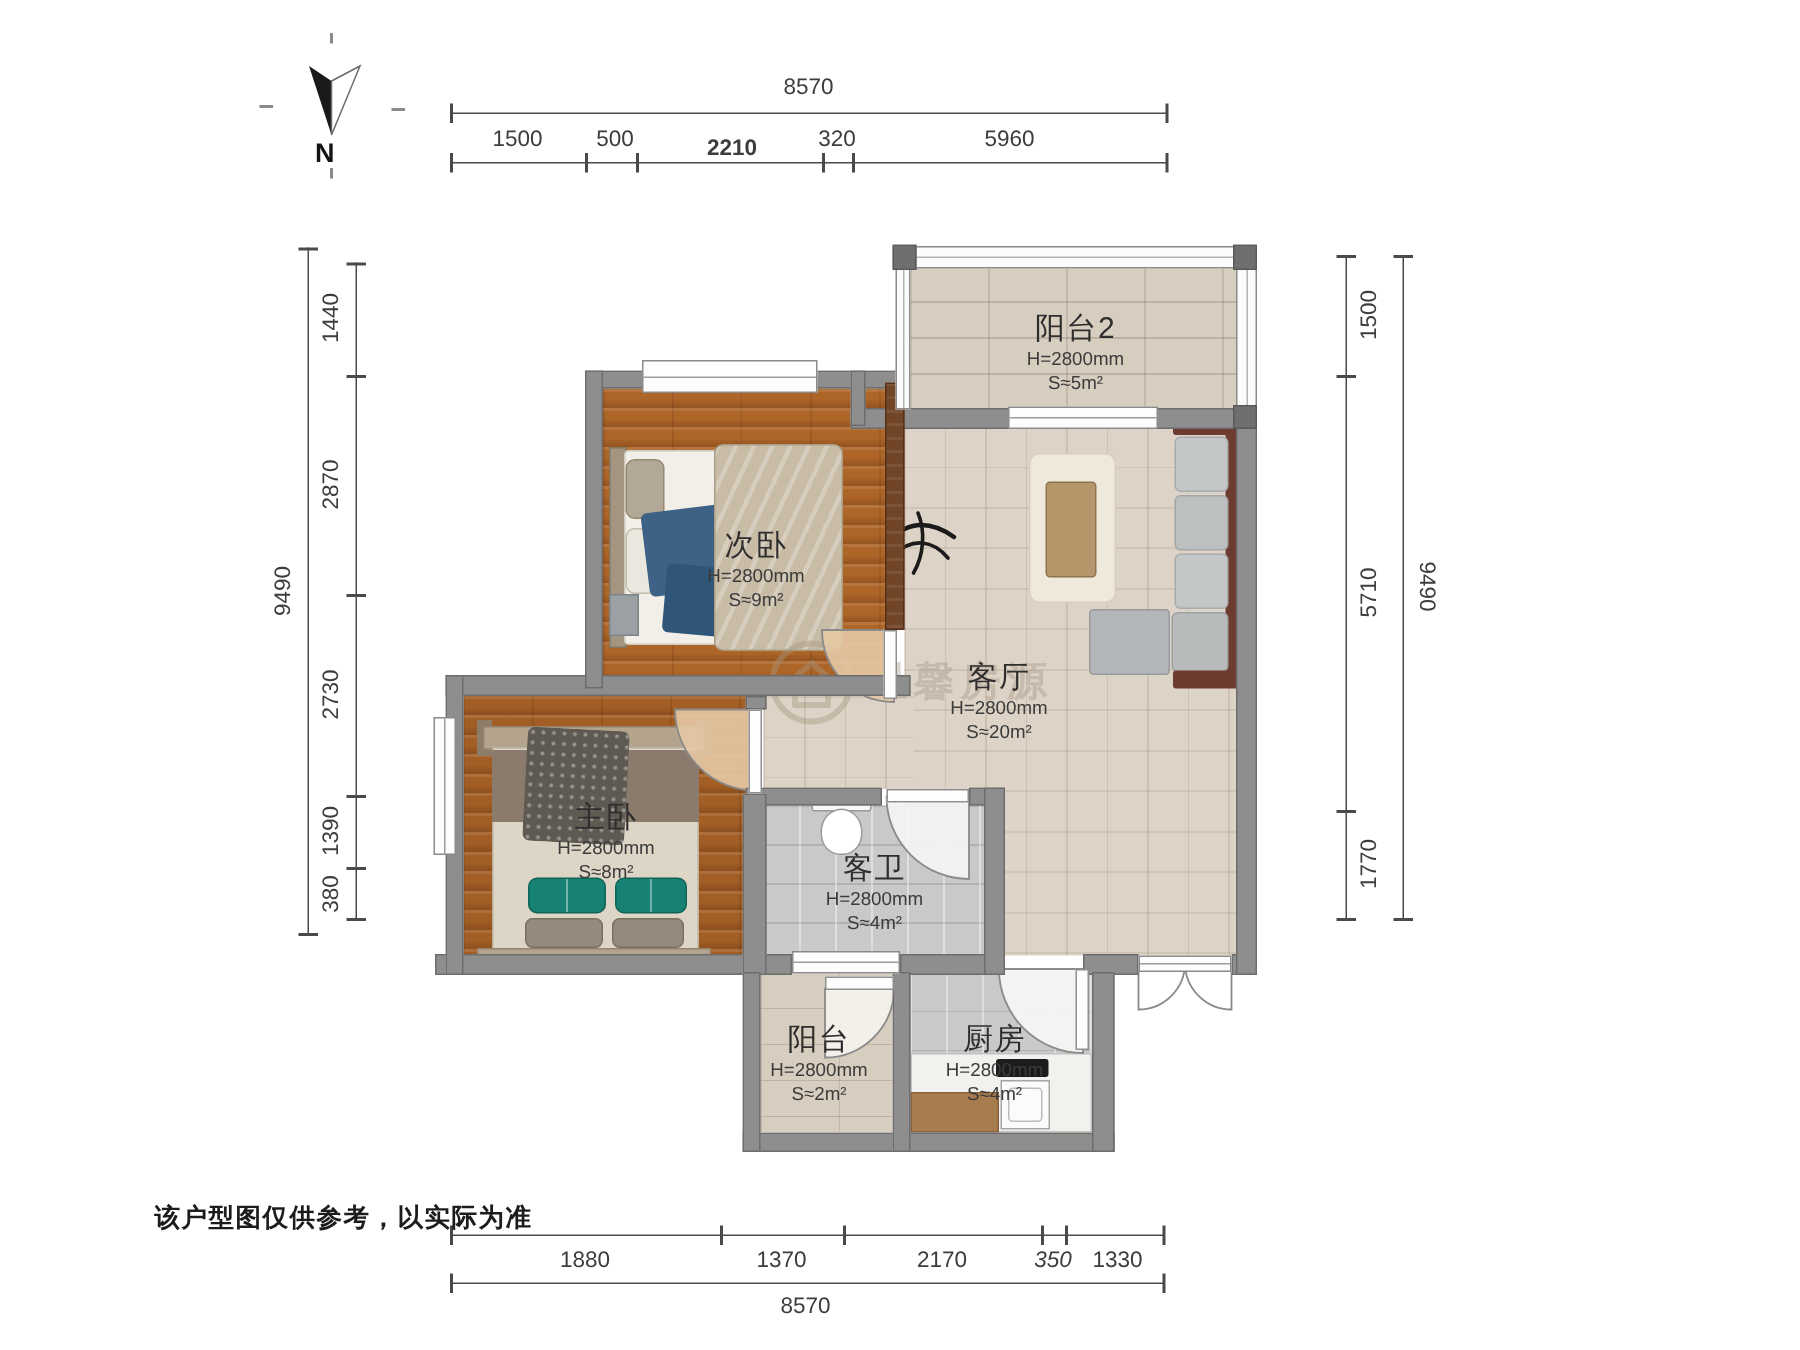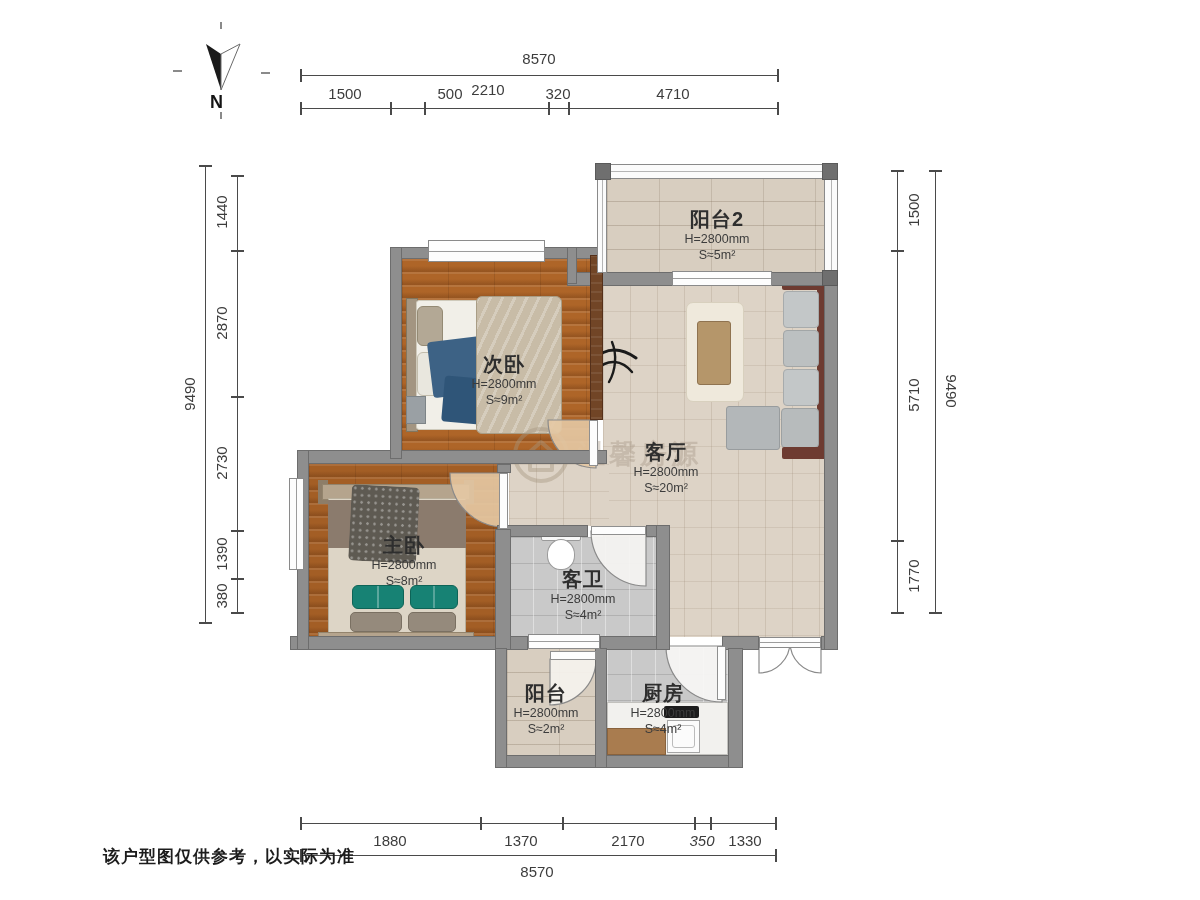--- a/index.html
+++ b/index.html
@@ -244,7 +244,7 @@
   <div class="tk" style="left:568px;top:102px;width:1.5px;height:13px;"></div>
   <div class="tk" style="left:777px;top:102px;width:1.5px;height:13px;"></div>
   <div class="dlabel" style="left:345px;top:93px;">1500</div>
-  <div class="dlabel" style="left:410px;top:93px;margin-left:40px;">500</div>
+  <div class="dlabel" style="left:410px;top:93px;">500</div>
   <div class="dlabel" style="left:488px;top:89px;">2210</div>
   <div class="dlabel" style="left:558px;top:93px;">320</div>
   <div class="dlabel" style="left:673px;top:93px;">4710</div>

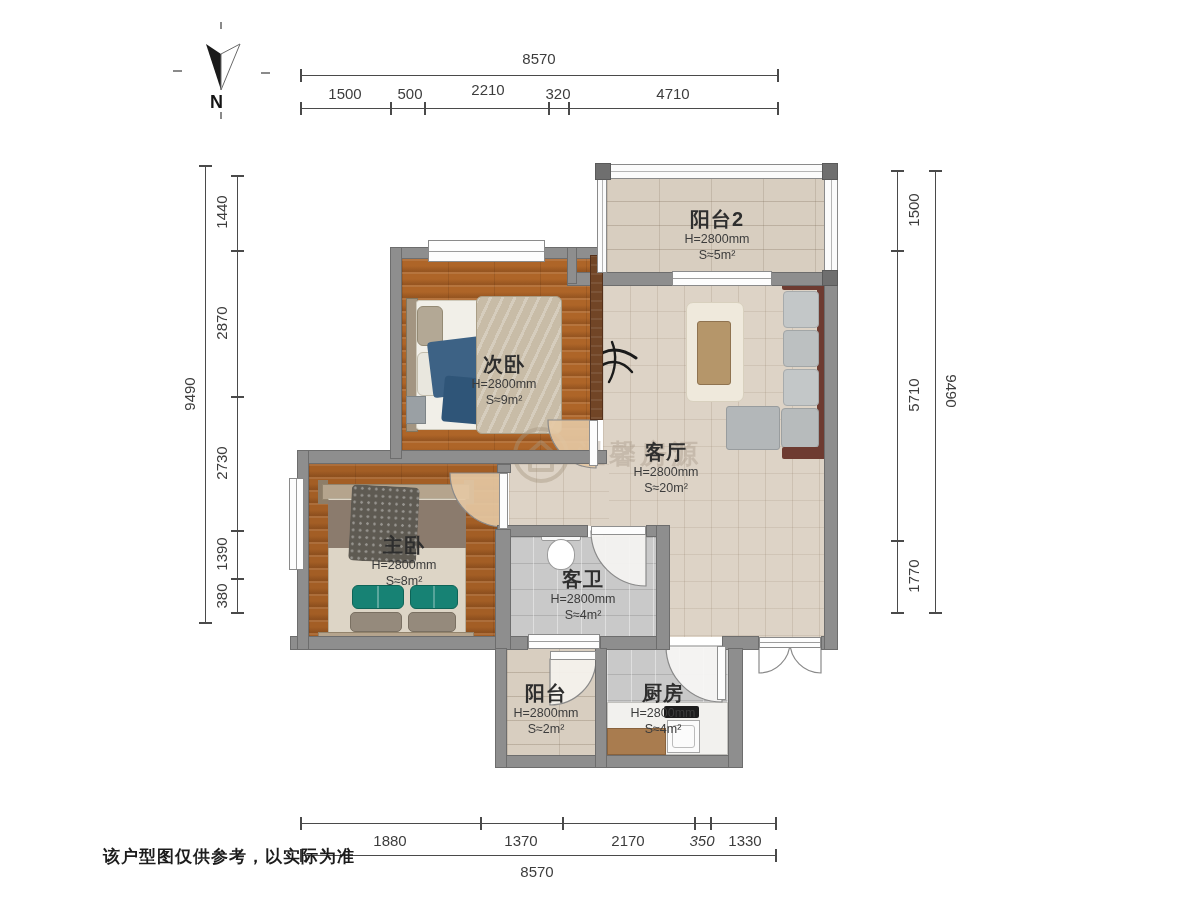--- a/index.html
+++ b/index.html
@@ -245,7 +245,7 @@
   <div class="tk" style="left:777px;top:102px;width:1.5px;height:13px;"></div>
   <div class="dlabel" style="left:345px;top:93px;">1500</div>
   <div class="dlabel" style="left:410px;top:93px;">500</div>
-  <div class="dlabel" style="left:488px;top:89px;">2210</div>
+  <div class="dlabel" style="left:488px;top:99px;font-weight:bold;">2210</div>
   <div class="dlabel" style="left:558px;top:93px;">320</div>
   <div class="dlabel" style="left:673px;top:93px;">4710</div>
 

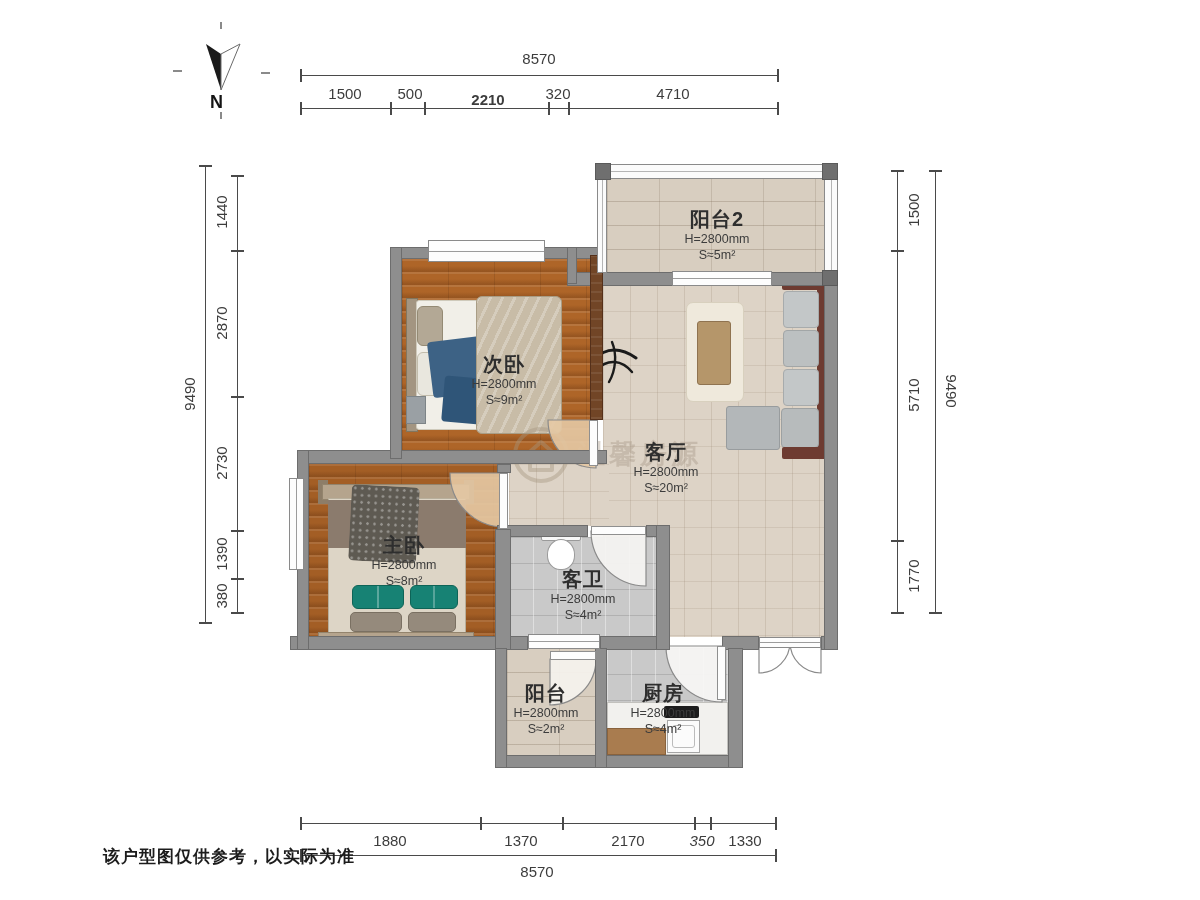--- a/index.html
+++ b/index.html
@@ -247,7 +247,7 @@
   <div class="dlabel" style="left:410px;top:93px;">500</div>
   <div class="dlabel" style="left:488px;top:99px;font-weight:bold;">2210</div>
   <div class="dlabel" style="left:558px;top:93px;">320</div>
-  <div class="dlabel" style="left:673px;top:93px;">4710</div>
+  <div class="dlabel" style="left:673px;top:93px;">5960</div>
 
   <div class="dline" style="left:300px;top:823px;width:476px;height:1px;"></div>
   <div class="tk" style="left:300px;top:817px;width:1.5px;height:13px;"></div>

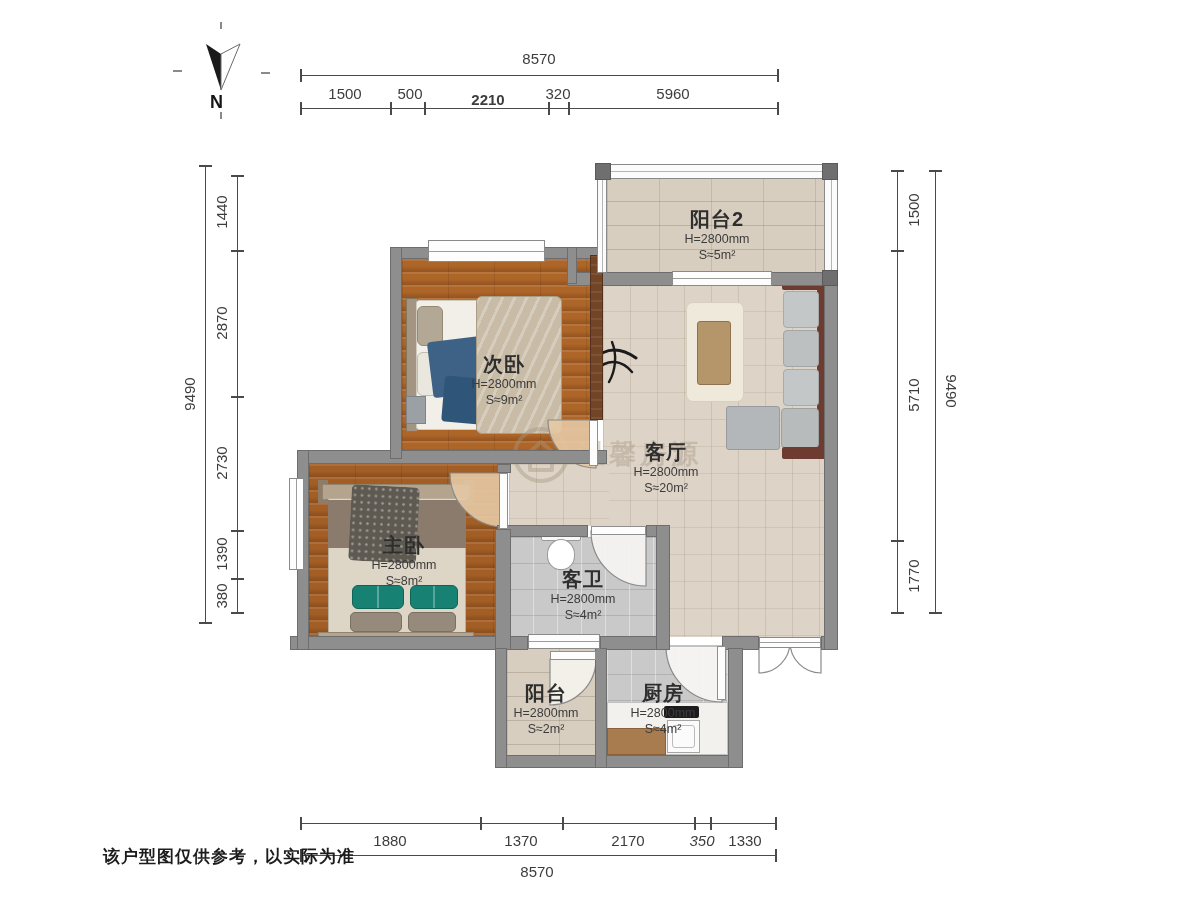--- a/index.html
+++ b/index.html
@@ -37,7 +37,7 @@
       repeating-linear-gradient(180deg,rgba(115,115,115,.28) 0 1px,transparent 1px 26px);}
   
   .room-label{position:absolute;text-align:center;transform:translateX(-50%);color:#2e2e2e;white-space:nowrap;}
-  .room-label .nm{display:block;font-size:20px;line-height:24px;font-weight:bold;letter-spacing:1px;}
+  .room-label .nm{display:block;font-size:20px;line-height:24px;font-weight:normal;letter-spacing:1px;}
   .room-label .sub{display:block;font-size:12.5px;line-height:16px;font-weight:500;color:#3c3c3c;margin-top:0;}
   .room-label .sub:first-of-type{margin-top:6px;}
   

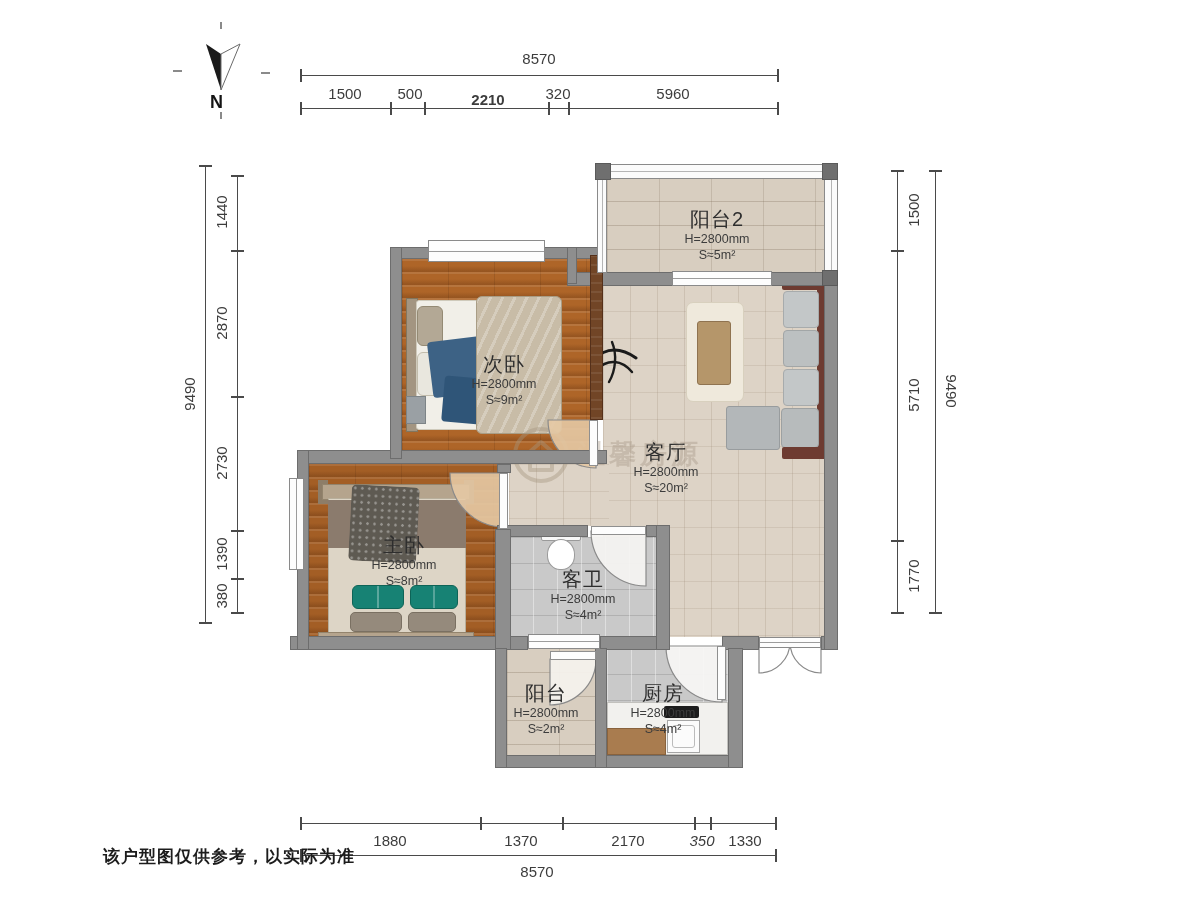--- a/index.html
+++ b/index.html
@@ -296,7 +296,7 @@
   <div class="tk" style="left:929px;top:612px;width:13px;height:1.5px;"></div>
   <div class="dlabel rot-cw" style="left:951px;top:391px;">9490</div>
 
-  <div class="disclaimer" style="left:103px;top:800px;margin-top:45px;">该户型图仅供参考，以实际为准</div>
+  <div class="disclaimer" style="left:103px;top:800px;">该户型图仅供参考，以实际为准</div>
 
 </div>
 

